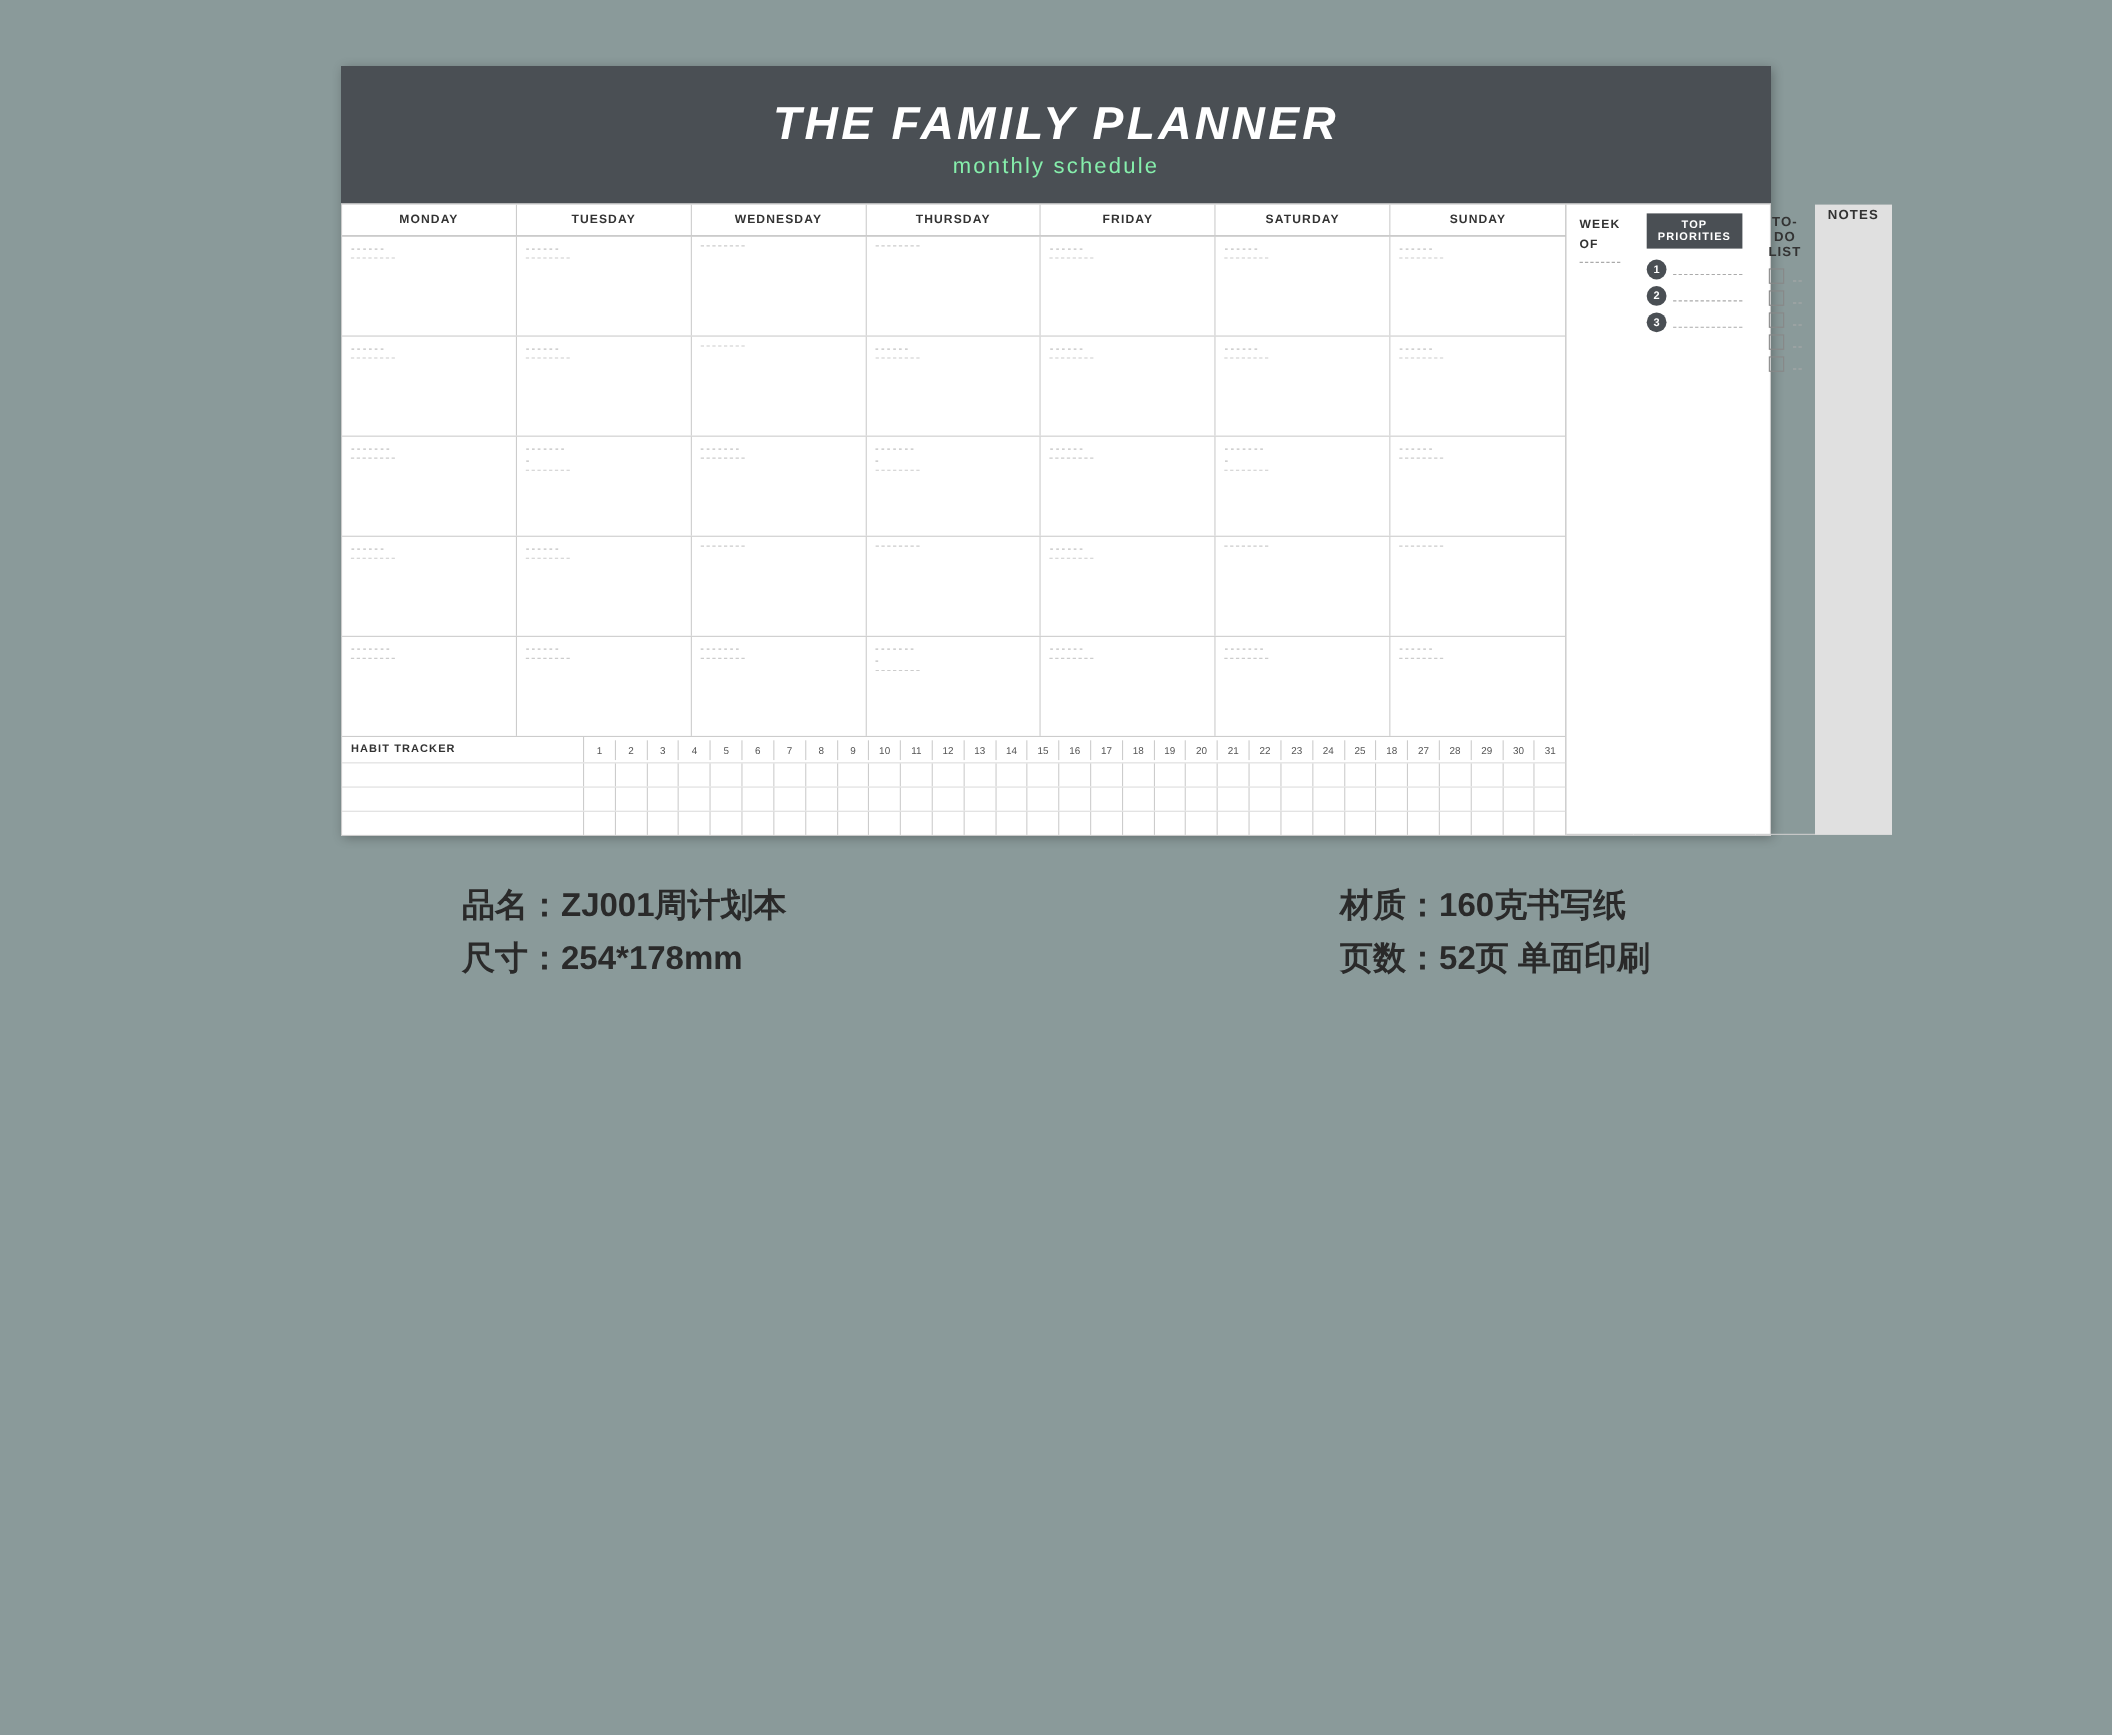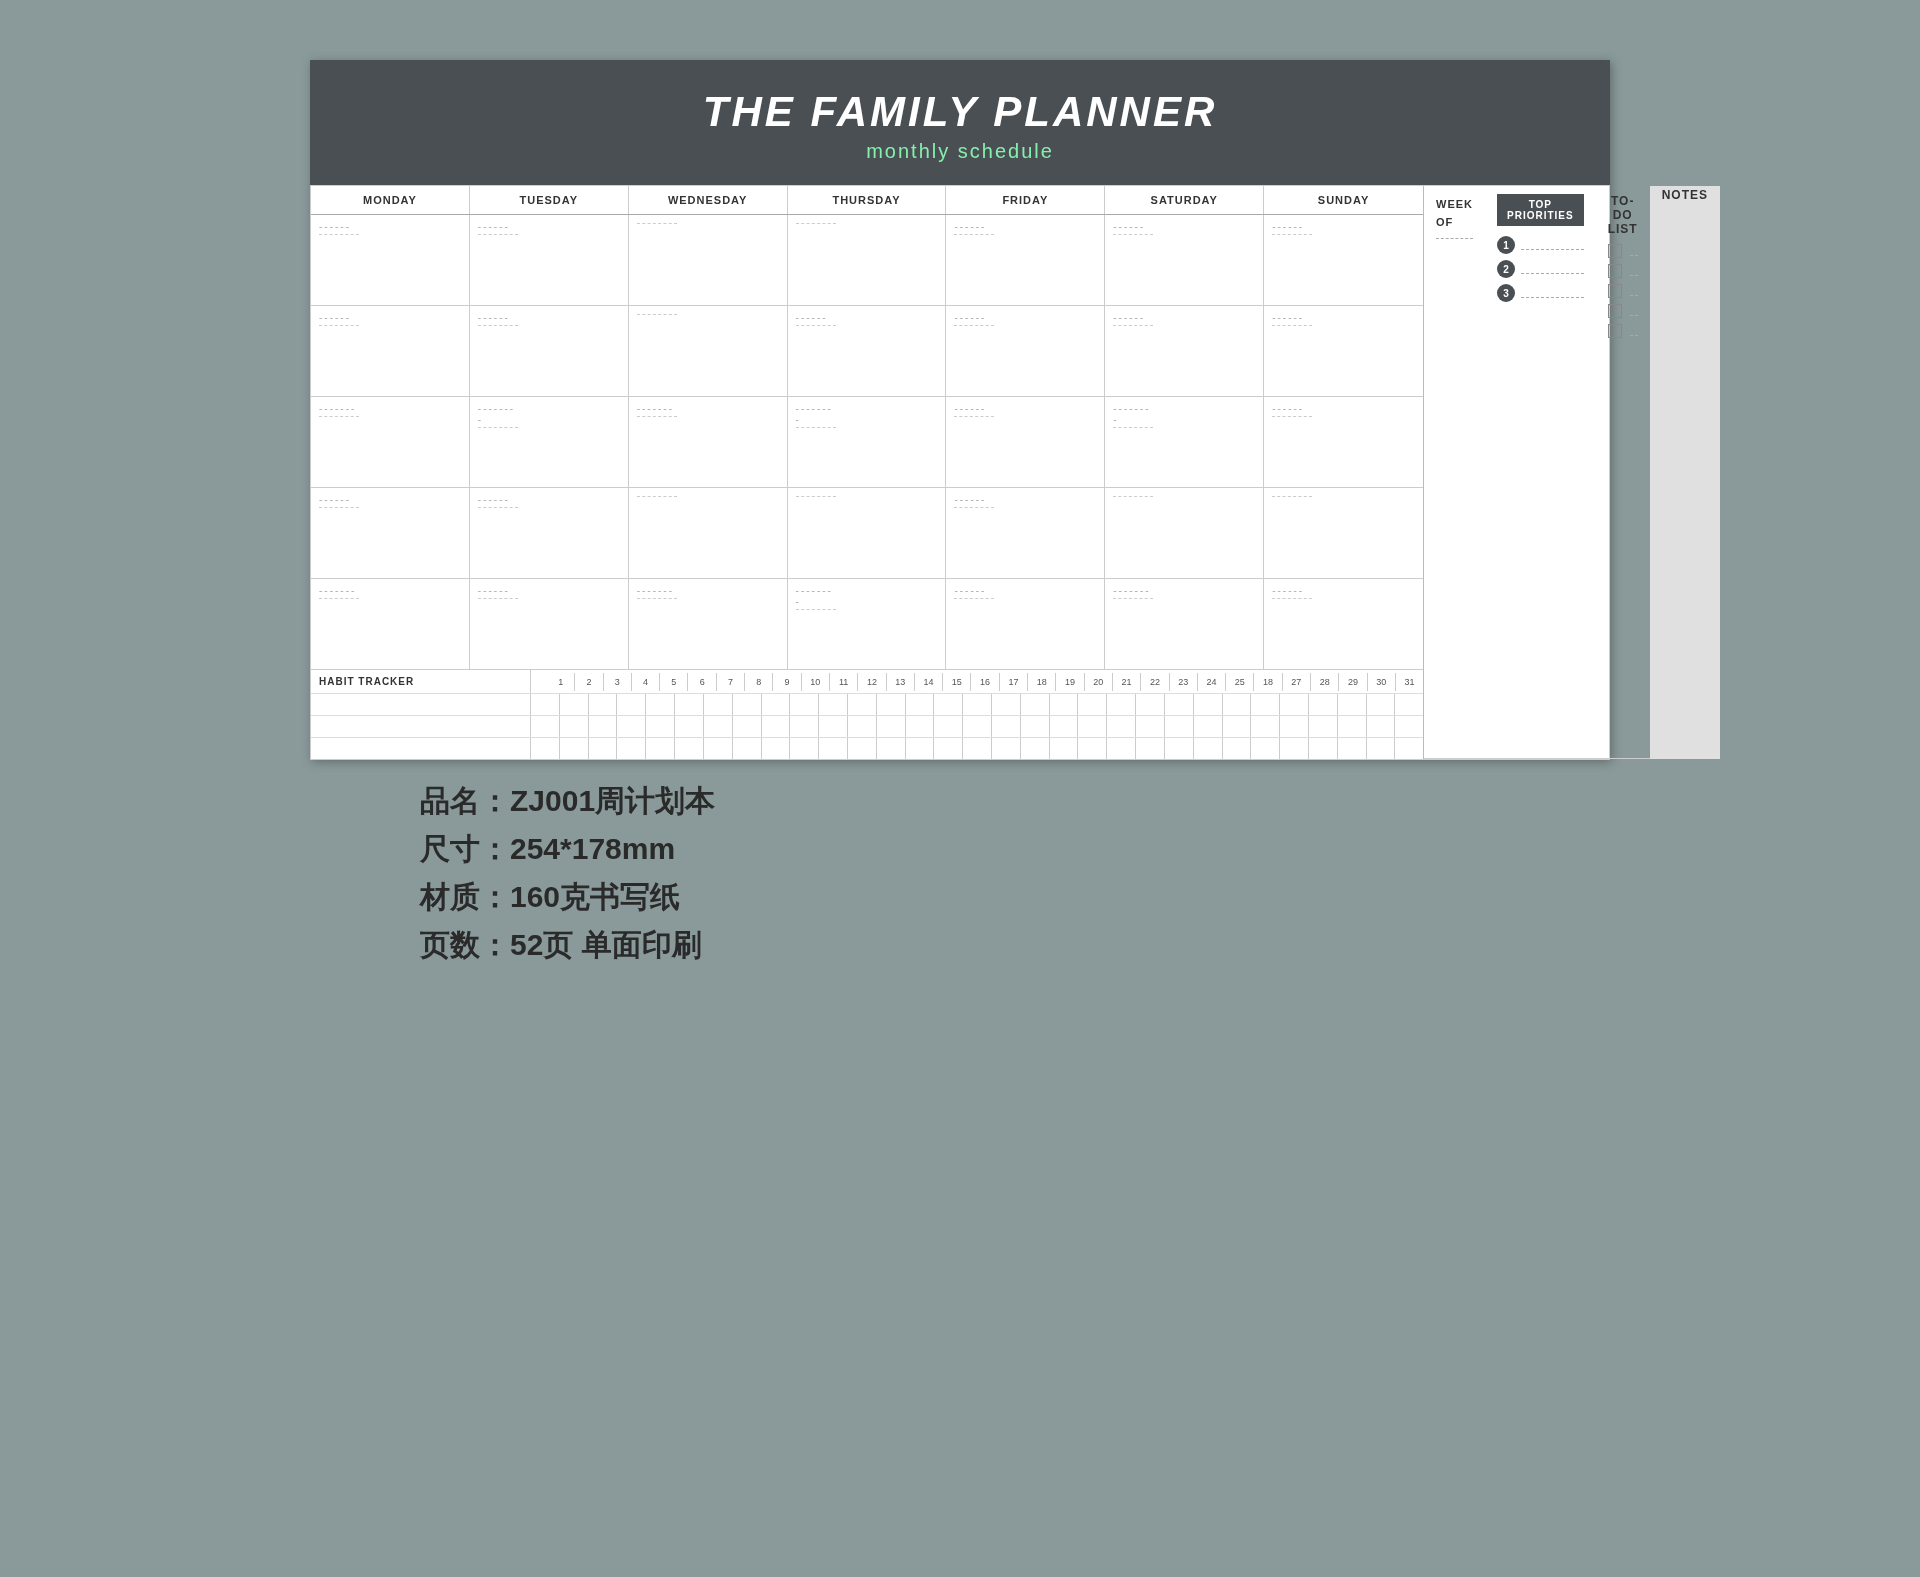--- a/index.html
+++ b/index.html
@@ -109,7 +109,6 @@
     .habit-tracker-header {
       display: flex;
       align-items: center;
-      gap: 16px;
     }
     .habit-label-col {
       width: 220px;

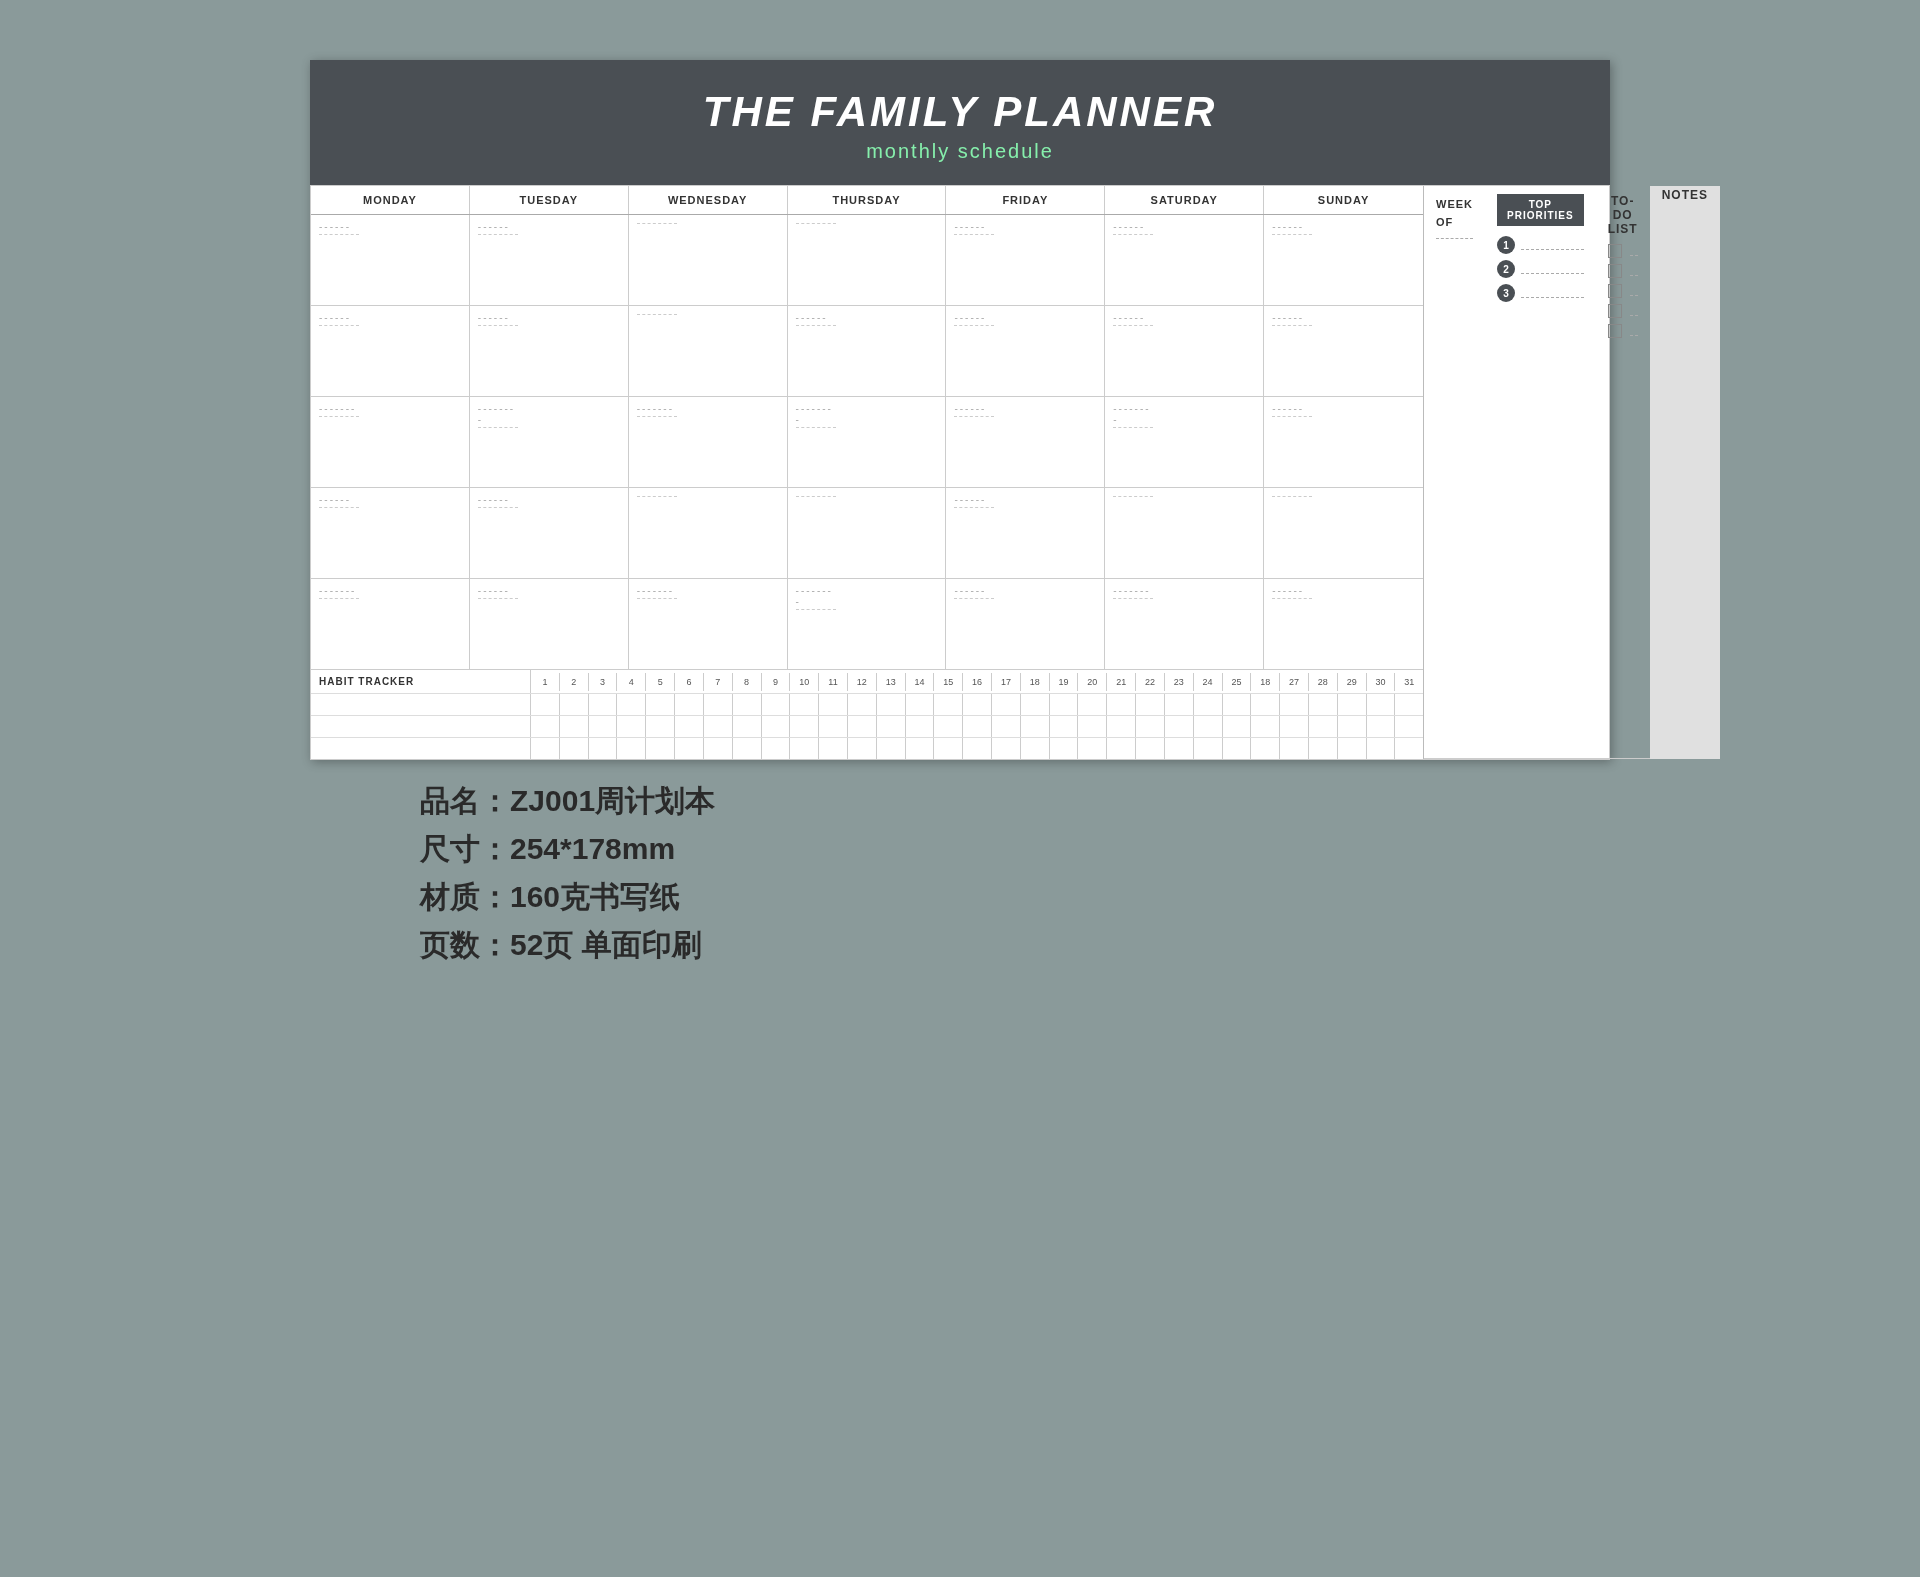--- a/index.html
+++ b/index.html
@@ -268,10 +268,10 @@
 
     
     .product-info {
-      margin-top: 17px;
+      margin-top: 40px;
       width: 1140px;
       display: flex;
-      flex-direction: column;
+      flex-direction: row;
       justify-content: space-between;
       padding: 0 30px;
     }

